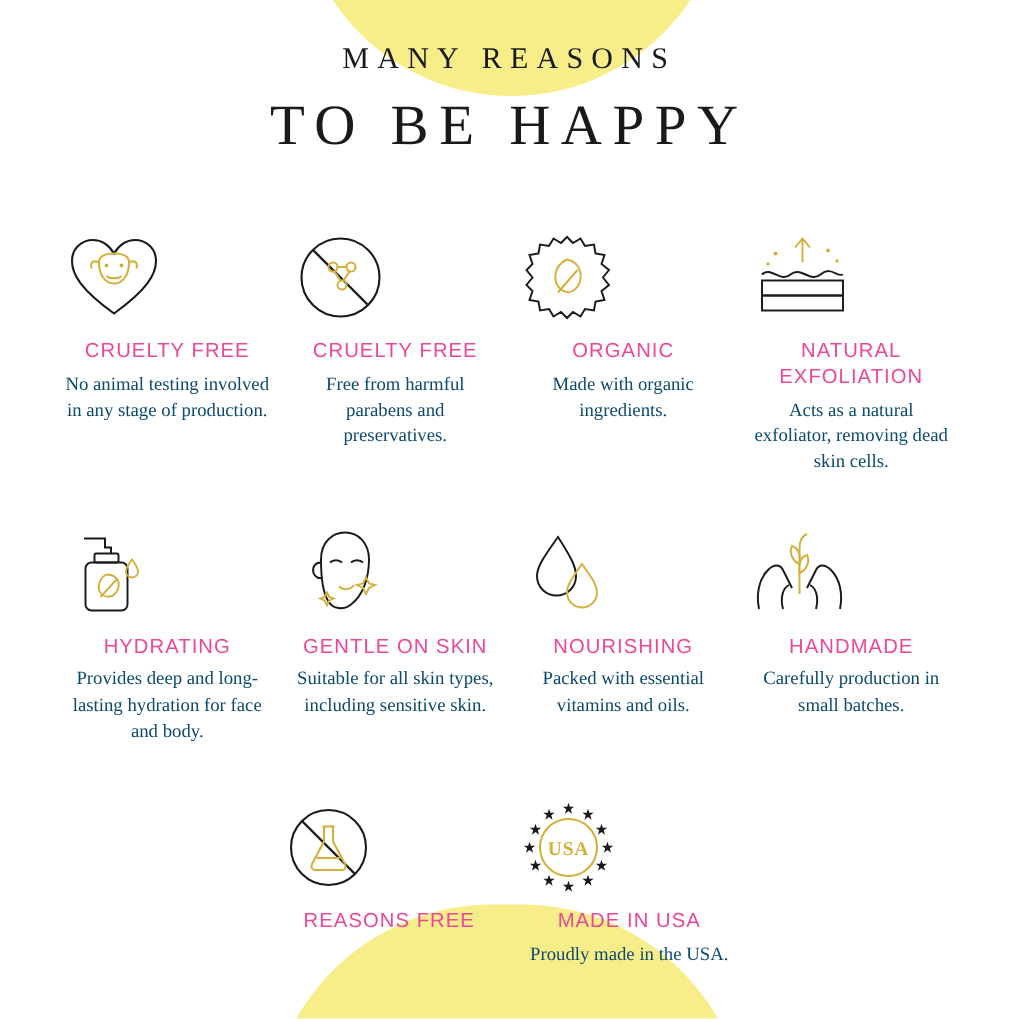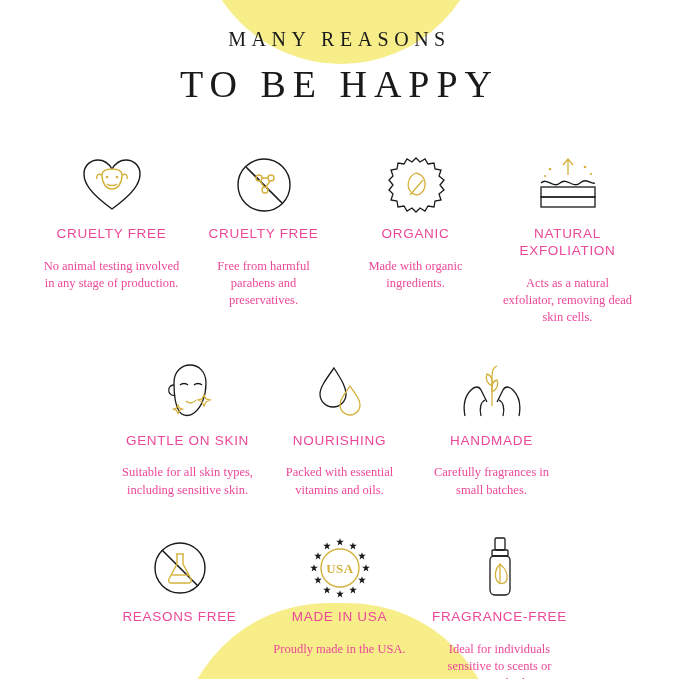--- a/index.html
+++ b/index.html
@@ -97,11 +97,11 @@
     font-weight: 400;
   }
   .feature-desc {
-    color: #ec4899;
+    color: #0c4a6e;
     font-family: "Liberation Serif", serif;
     font-size: 12.5px;
     line-height: 1.38;
-    margin-top: 15px;
+    margin-top: 5px;
   }
   .row-3 {
     margin-top: 22px;

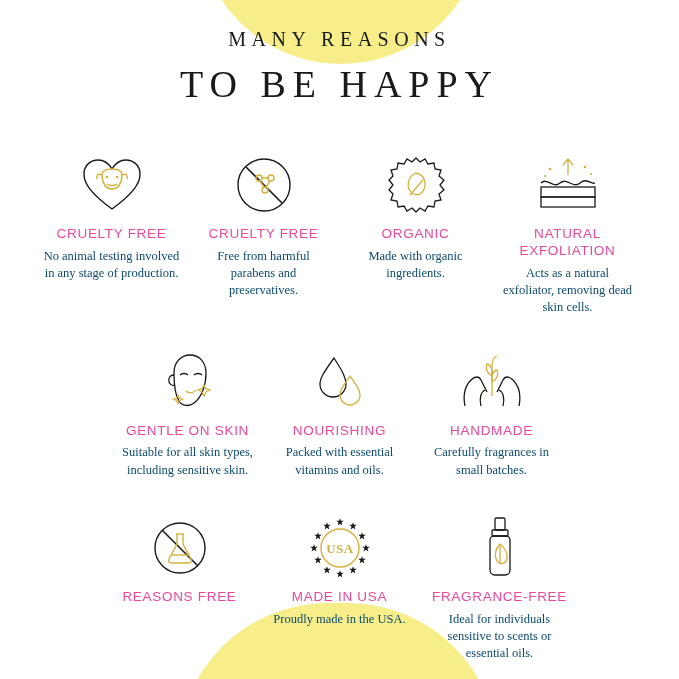--- a/index.html
+++ b/index.html
@@ -200,6 +200,23 @@
 
     <div class="row row-2" style="margin-top:18px;">
 
+      <div class="cell">
+        <div class="icon-wrap">
+          <svg width="54" height="62" viewBox="0 0 54 62" fill="none" stroke="#1a1a1a" stroke-width="1.3">
+            <path d="M16 8 L26 8 L26 14 L30 14 L30 18"></path>
+            <path d="M16 8 L12 8"></path>
+            <rect x="19" y="18" width="16" height="6" rx="1"></rect>
+            <rect x="13" y="24" width="28" height="32" rx="4"></rect>
+            <g stroke="#d4b13c">
+              <path d="M27 32 C21 35 20 43 25 46 C31 49 36 43 35 37 C34 34 31 32 27 32 Z"></path>
+              <path d="M23 47 L34 35"></path>
+              <path d="M44 22 C41 26 40 28 40 30 C40 32.5 42 34 44 34 C46 34 48 32.5 48 30 C48 28 47 26 44 22 Z"></path>
+            </g>
+          </svg>
+        </div>
+        <div class="feature-title">HYDRATING</div>
+        <div class="feature-desc">Provides deep and long-lasting hydration for face and body.</div>
+      </div>
 
       <div class="cell">
         <div class="icon-wrap">

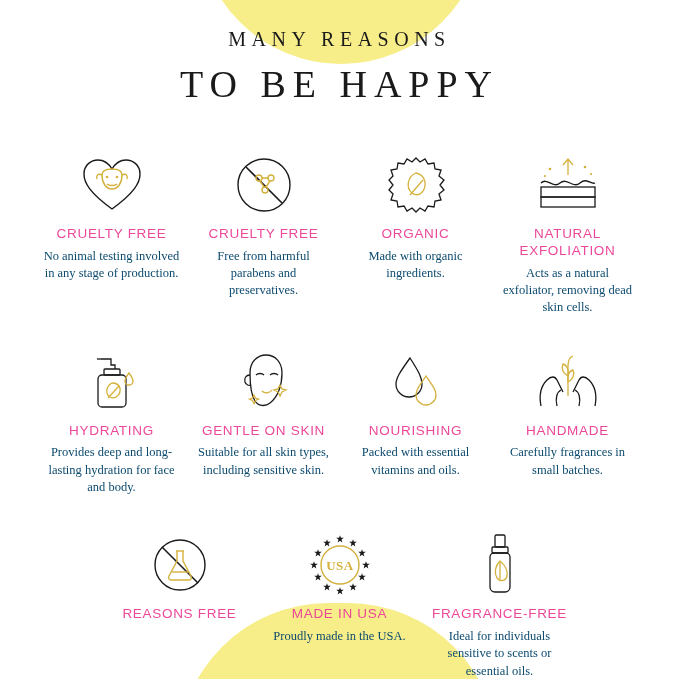--- a/index.html
+++ b/index.html
@@ -263,7 +263,7 @@
           </svg>
         </div>
         <div class="feature-title">HANDMADE</div>
-        <div class="feature-desc">Carefully fragrances in small batches.</div>
+        <div class="feature-desc">Carefully production in small batches.</div>
       </div>
 
     </div>

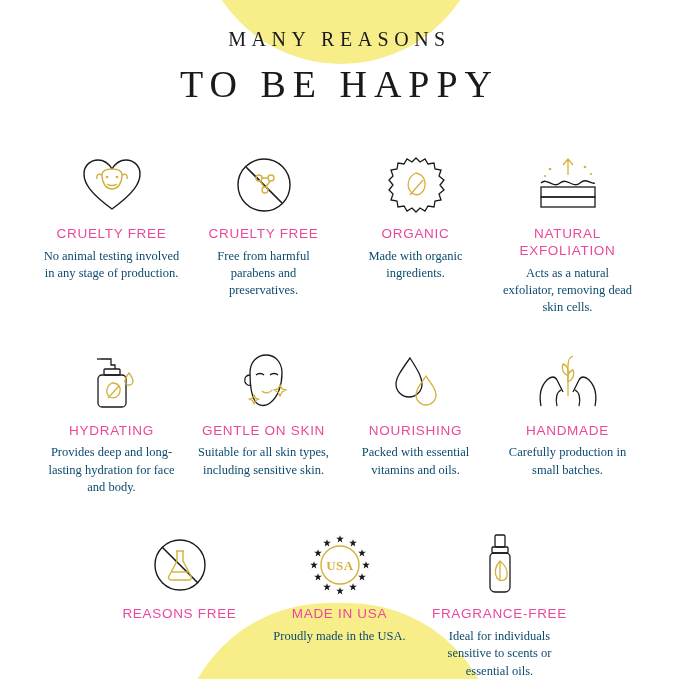--- a/index.html
+++ b/index.html
@@ -85,7 +85,7 @@
     height: 74px;
     display: flex;
     align-items: center;
-    justify-content: center;
+    justify-content: flex-start;
   }
   .feature-title {
     color: #ec4899;

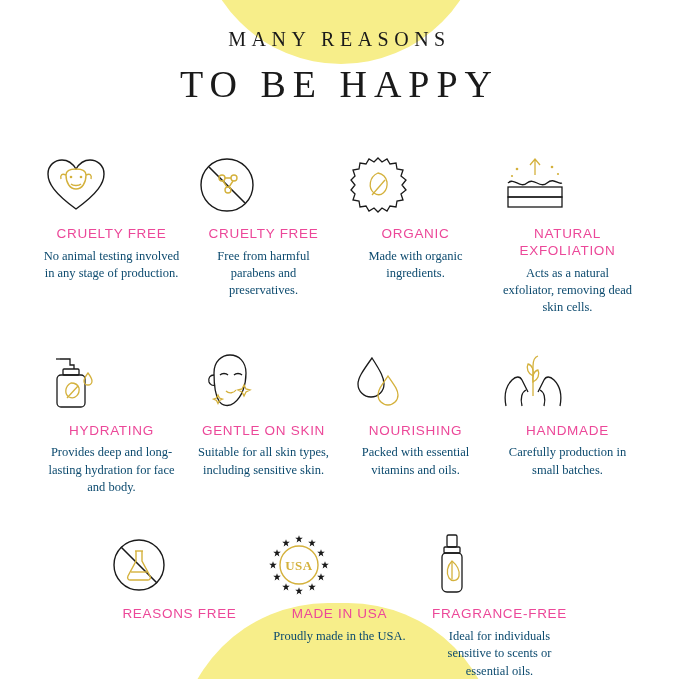--- a/index.html
+++ b/index.html
@@ -334,21 +334,6 @@
         <div class="feature-desc">Proudly made in the USA.</div>
       </div>
 
-      <div class="cell">
-        <div class="icon-wrap">
-          <svg width="48" height="64" viewBox="0 0 48 64" fill="none" stroke="#1a1a1a" stroke-width="1.3">
-            <rect x="19" y="2" width="10" height="12" rx="1.5"></rect>
-            <rect x="16" y="14" width="16" height="6" rx="1"></rect>
-            <path d="M14 24 C14 21.8 15.8 20 18 20 L30 20 C32.2 20 34 21.8 34 24 L34 54 C34 57 31.8 59 29 59 L19 59 C16.2 59 14 57 14 54 Z"></path>
-            <g stroke="#d4b13c">
-              <path d="M24 28 C19 33 18 40 21 45 C24 49 30 48 31 43 C32 38 29 32 24 28 Z"></path>
-              <path d="M24 28 L24 46"></path>
-            </g>
-          </svg>
-        </div>
-        <div class="feature-title">FRAGRANCE-FREE</div>
-        <div class="feature-desc">Ideal for individuals sensitive to scents or essential oils.</div>
-      </div>
 
     </div>
 

